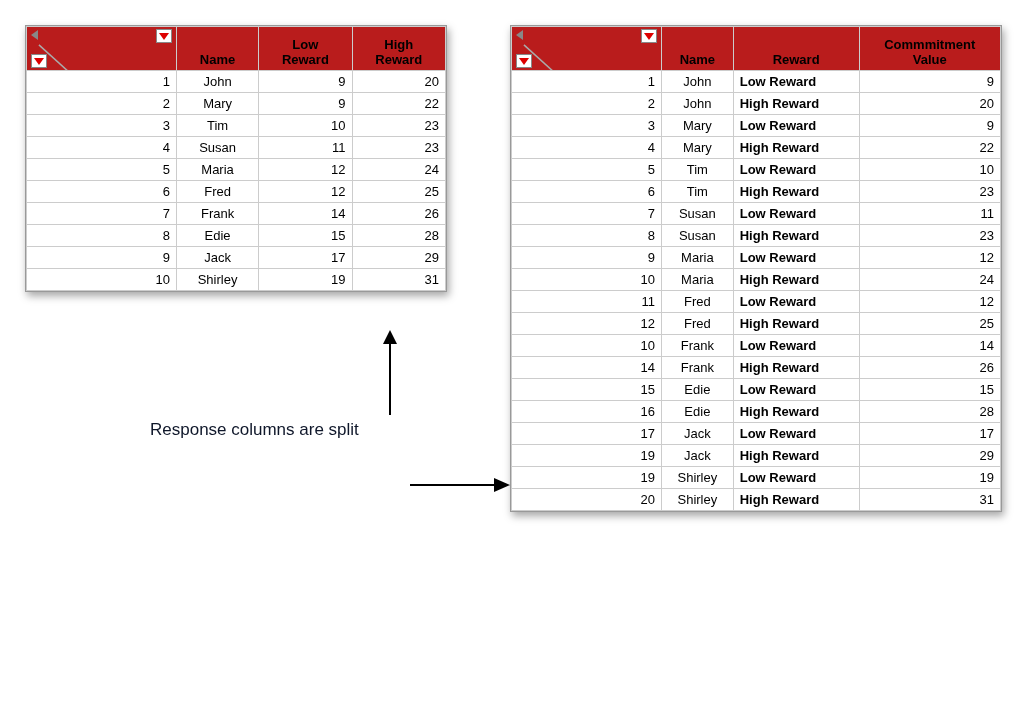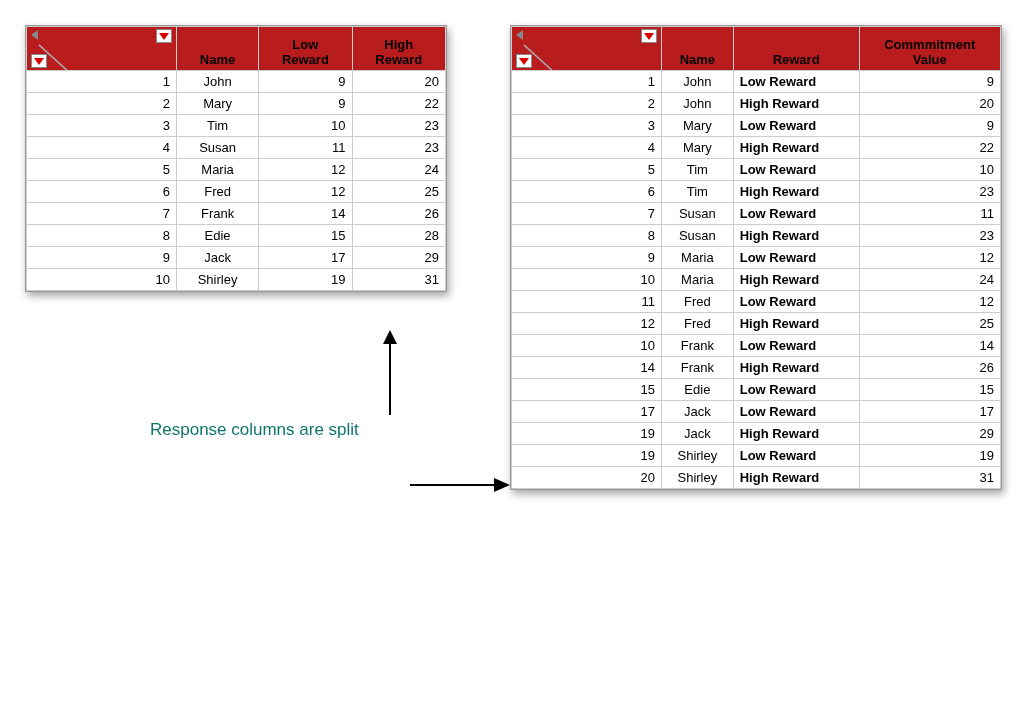--- a/index.html
+++ b/index.html
@@ -307,6 +307,12 @@
             <td class="num">15</td>
           </tr>
           <tr>
+            <td class="rownum">16</td>
+            <td class="name">Edie</td>
+            <td class="txt">High Reward</td>
+            <td class="num">28</td>
+          </tr>
+          <tr>
             <td class="rownum">17</td>
             <td class="name">Jack</td>
             <td class="txt">Low Reward</td>

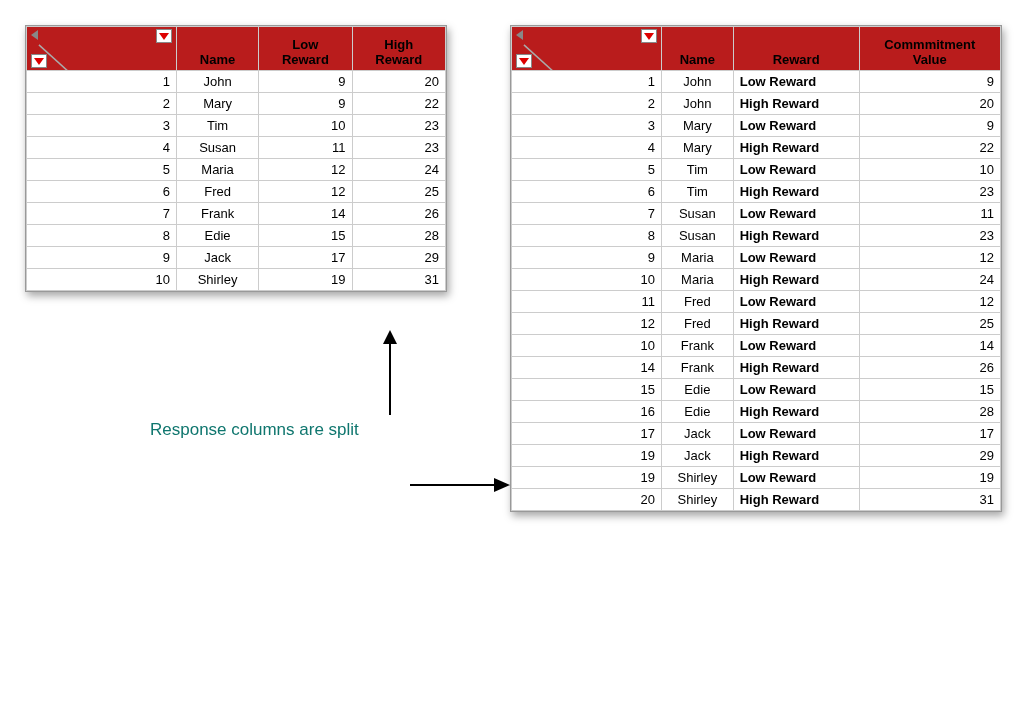--- a/index.html
+++ b/index.html
@@ -88,7 +88,7 @@
     position: absolute;
     font-size: 17px;
     font-family: Arial, sans-serif;
-    color: #0f766e;
+    color: #0f172a;
   }
   #cap-split   { left: 140px; top: 400px; }
   #cap-stacked { left: 95px;  top: 455px; }

